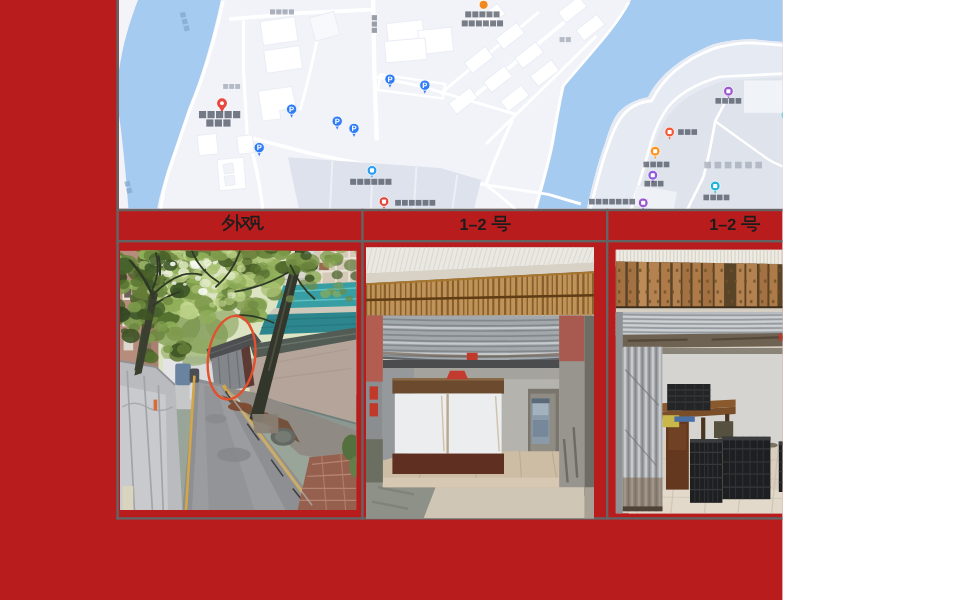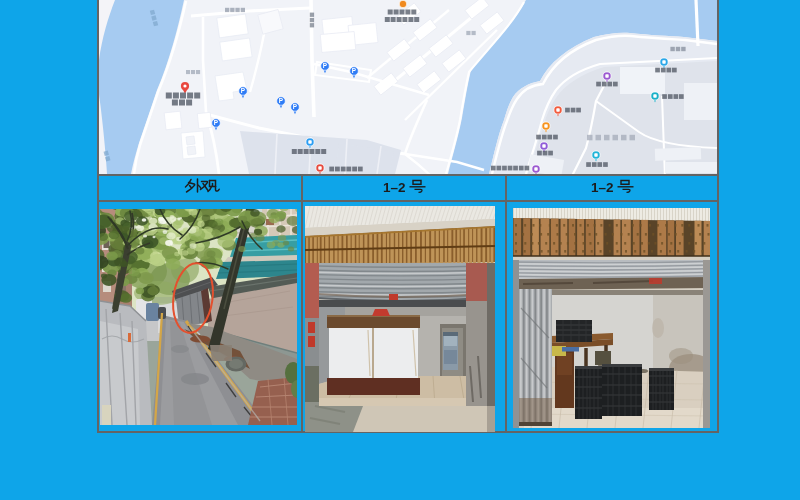--- a/index.html
+++ b/index.html
@@ -3,7 +3,7 @@
 <meta charset="utf-8">
 <style>
 html,body{margin:0;padding:0;background:#ffffff;font-family:"Liberation Sans",sans-serif;}
-#page{position:relative;width:800px;height:500px;background:#0ea5e9;overflow:hidden;}
+#page{position:relative;width:652px;height:500px;background:#b91c1c;overflow:hidden;}
 .abs{position:absolute;}
 </style>
 </head>

